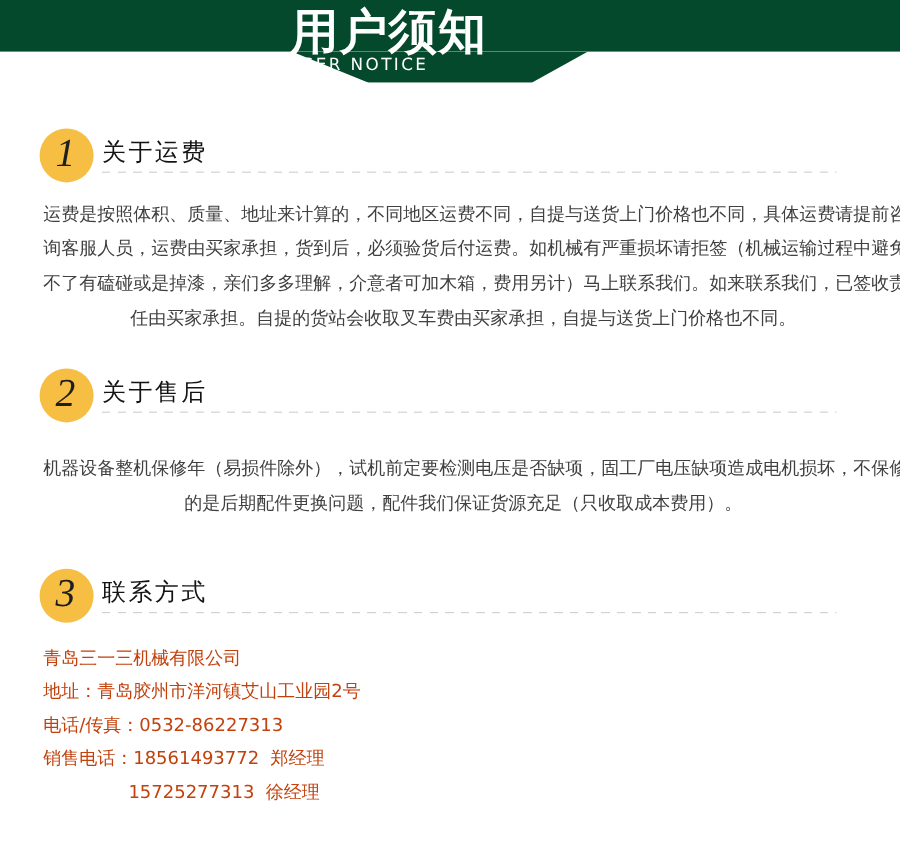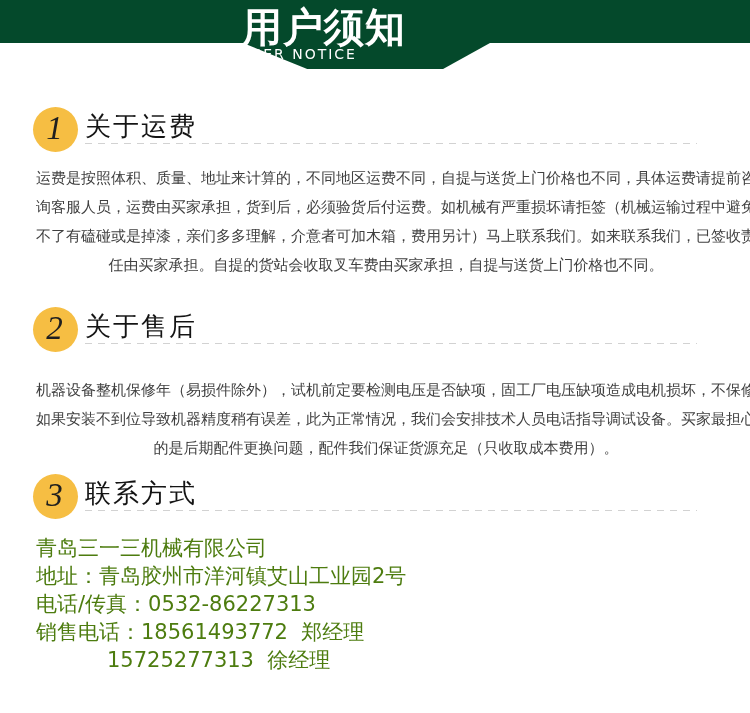--- a/index.html
+++ b/index.html
@@ -40,7 +40,7 @@
     background:repeating-linear-gradient(90deg,#d2d2d2 0 7px,transparent 7px 13px);
   }
   .sec-title{
-    margin:0;font-size:26px;line-height:28px;font-weight:500;color:#141414;letter-spacing:2px;
+    margin:0;font-size:20px;line-height:28px;font-weight:500;color:#141414;letter-spacing:2px;
   }
   
   .para{position:absolute;left:36px;width:700px;color:#404040;font-size:15px;text-align:center;}

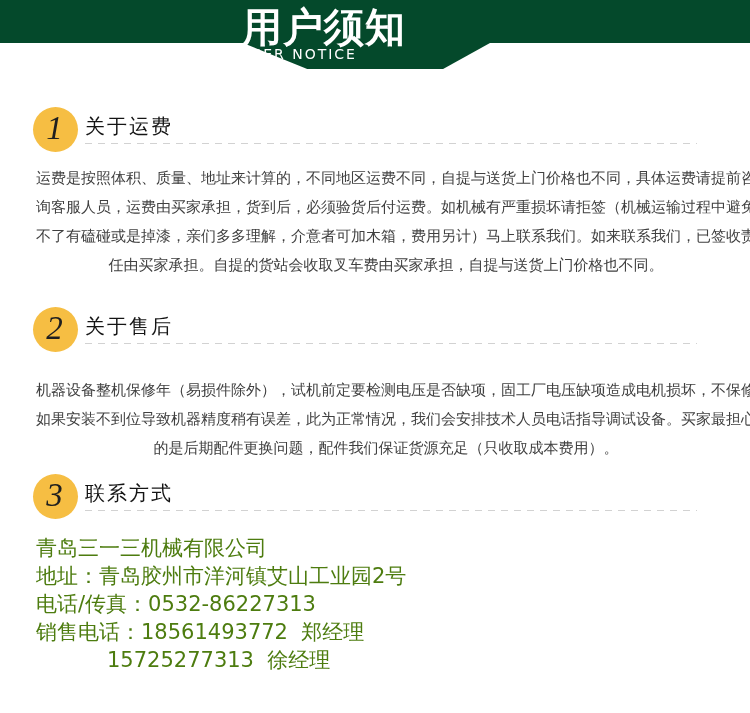--- a/index.html
+++ b/index.html
@@ -87,7 +87,6 @@
   </div>
   <div class="para" style="top:376px">
     <div class="pline">机器设备整机保修年（易损件除外），试机前定要检测电压是否缺项，固工厂电压缺项造成电机损坏，不保修</div>
-    <div class="pline">如果安装不到位导致机器精度稍有误差，此为正常情况，我们会安排技术人员电话指导调试设备。买家最担心</div>
     <div class="pline">的是后期配件更换问题，配件我们保证货源充足（只收取成本费用）。</div>
   </div>
 

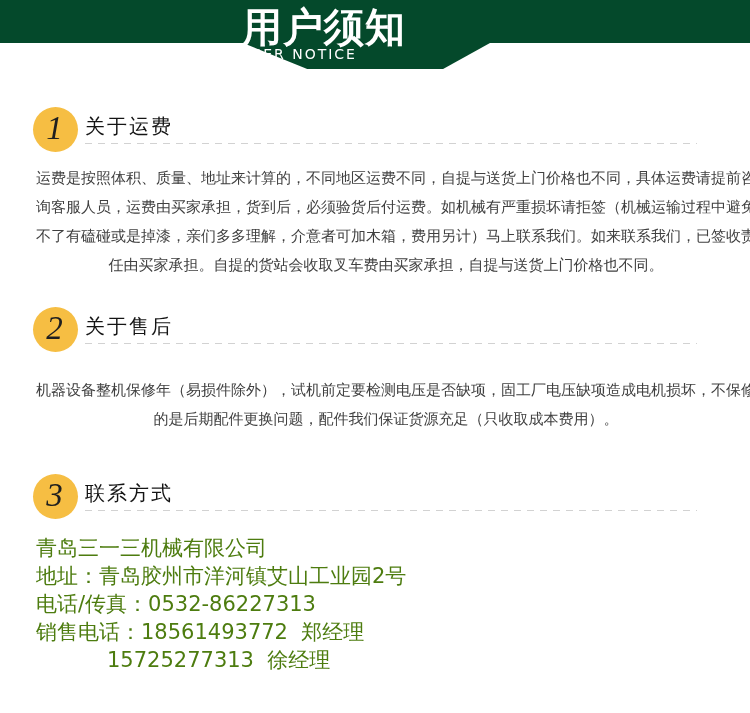--- a/index.html
+++ b/index.html
@@ -46,7 +46,7 @@
   .para{position:absolute;left:36px;width:700px;color:#404040;font-size:15px;text-align:center;}
   .pline{line-height:29px;white-space:nowrap;}
   
-  .contacts{position:absolute;left:36px;width:700px;color:#4d7c0f;font-size:21px;}
+  .contacts{position:absolute;left:36px;width:700px;color:#c2410c;font-size:15px;}
   .cline{line-height:28px;white-space:pre;}
   .cline.indent{padding-left:71px;}
 </style>

